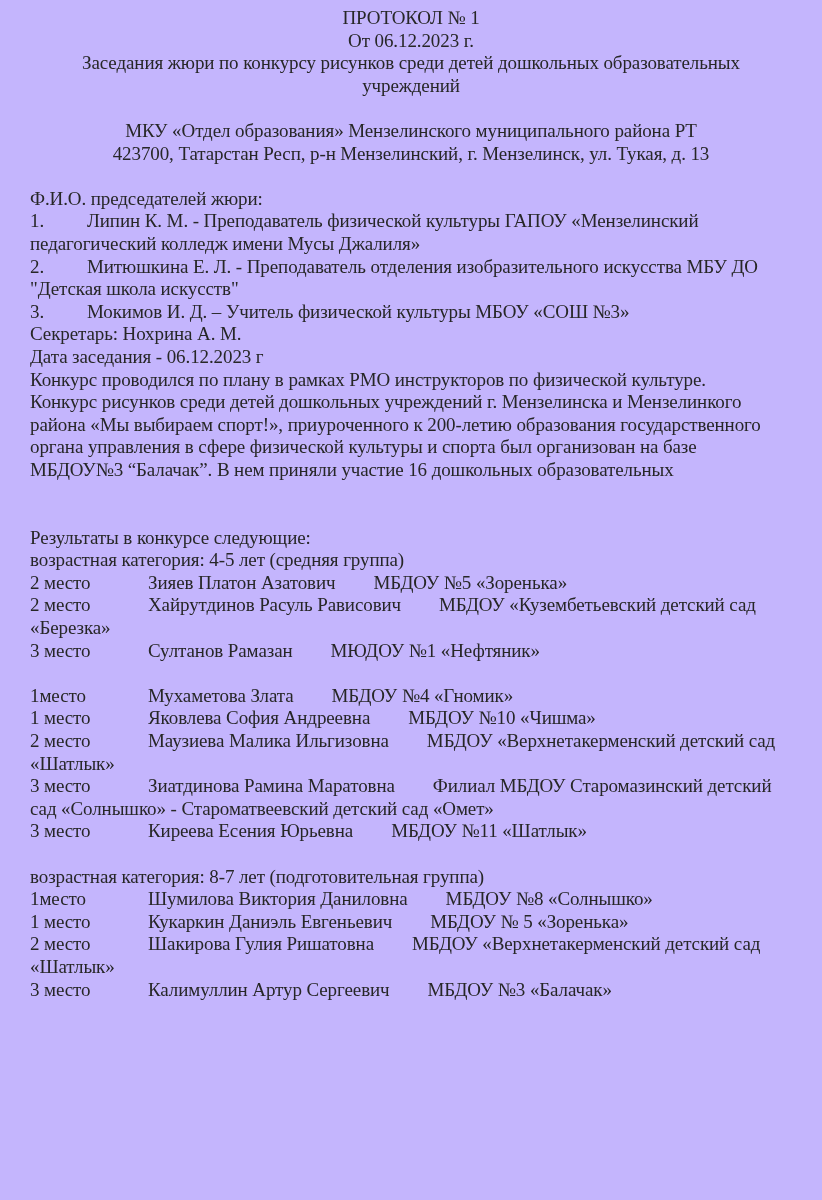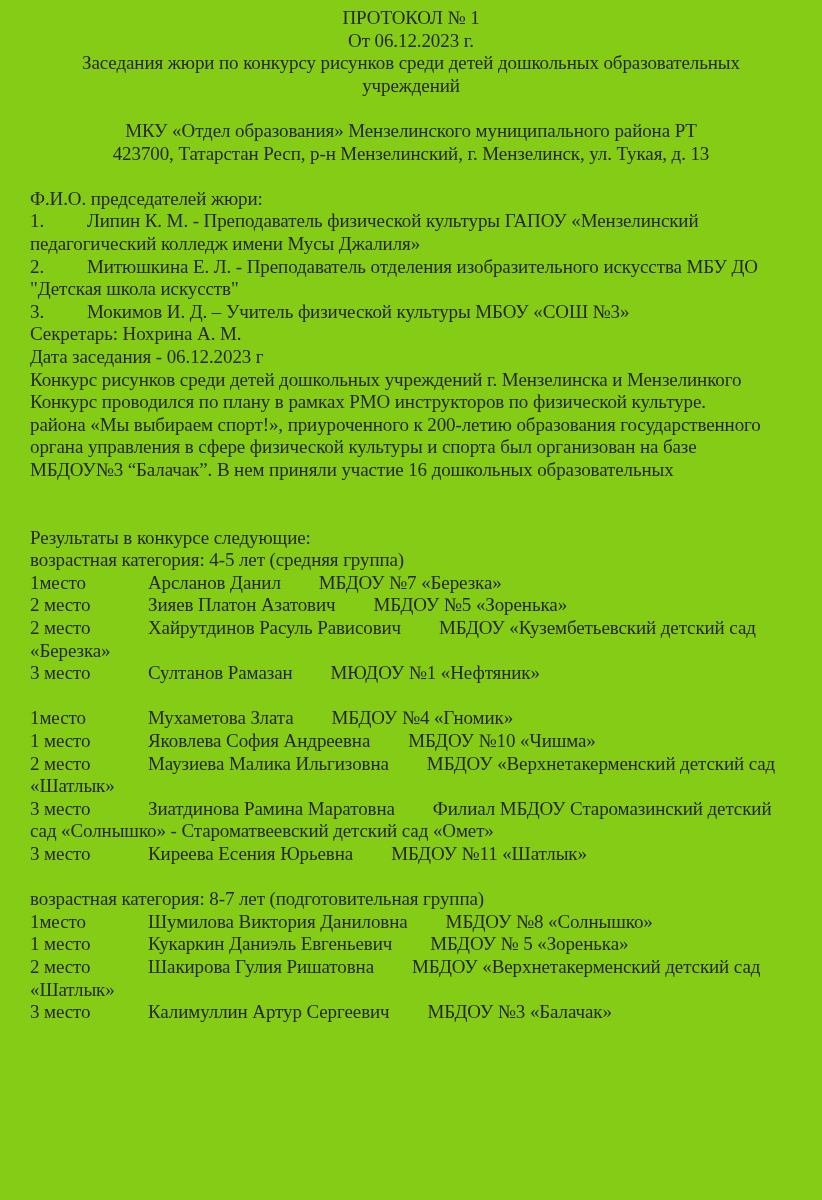--- a/index.html
+++ b/index.html
@@ -13,7 +13,7 @@
     height: 1200px;
     box-sizing: border-box;
     padding: 7px 30px 0 30px;
-    background: #84cc16;
+    background: #c4b5fd;
     font-family: "Liberation Serif", "DejaVu Serif", serif;
     font-size: 19px;
     line-height: 22.6px;

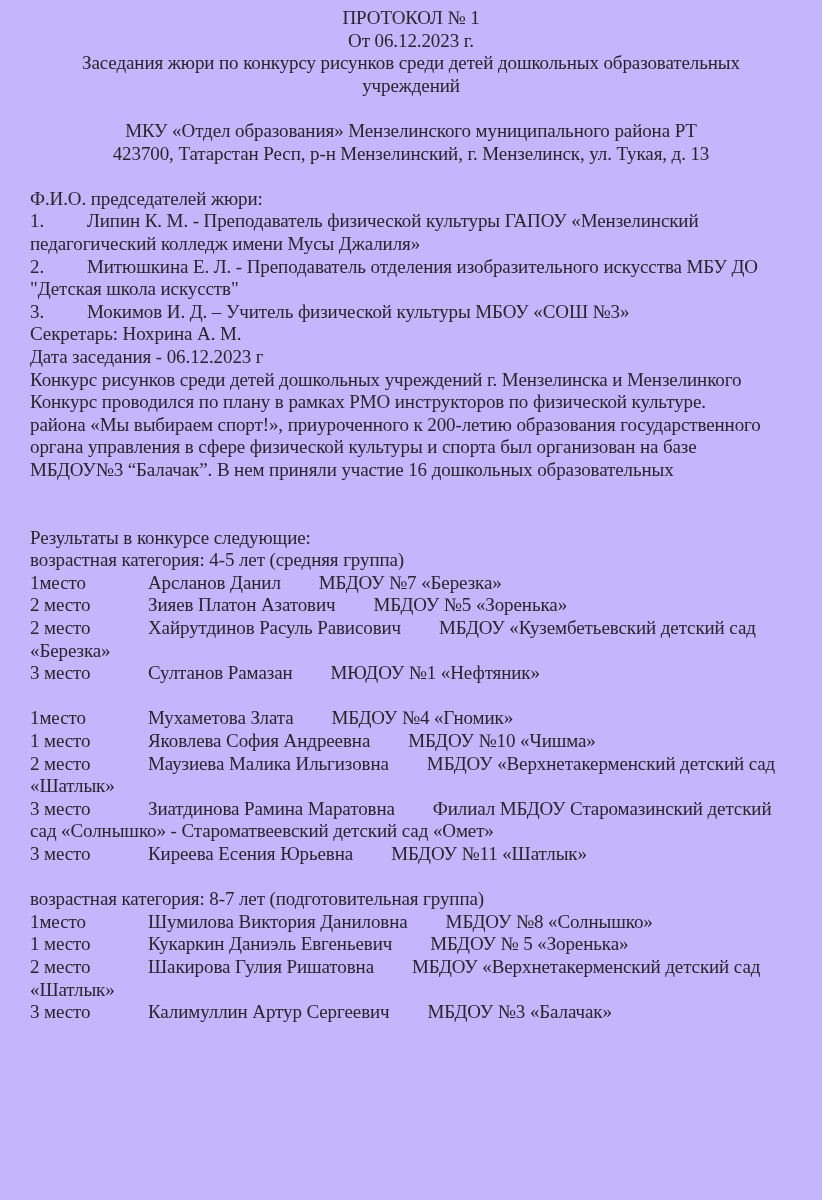--- a/index.html
+++ b/index.html
@@ -61,8 +61,8 @@
   <div class="line">Секретарь: Нохрина А. М.</div>
   <div class="line">Дата заседания - 06.12.2023 г</div>
   <div id="introBlock">
+      <div class="line">Конкурс проводился по плану в рамках РМО инструкторов по физической культуре.</div>
       <div class="line">Конкурс рисунков среди детей дошкольных учреждений г. Мензелинска и Мензелинкого</div>
-      <div class="line">Конкурс проводился по плану в рамках РМО инструкторов по физической культуре.</div>
       <div class="line">района «Мы выбираем спорт!», приуроченного к 200-летию образования государственного</div>
       <div class="line">органа управления в сфере физической культуры и спорта был организован на базе</div>
       <div class="line">МБДОУ№3 “Балачак”. В нем приняли участие 16 дошкольных образовательных</div>

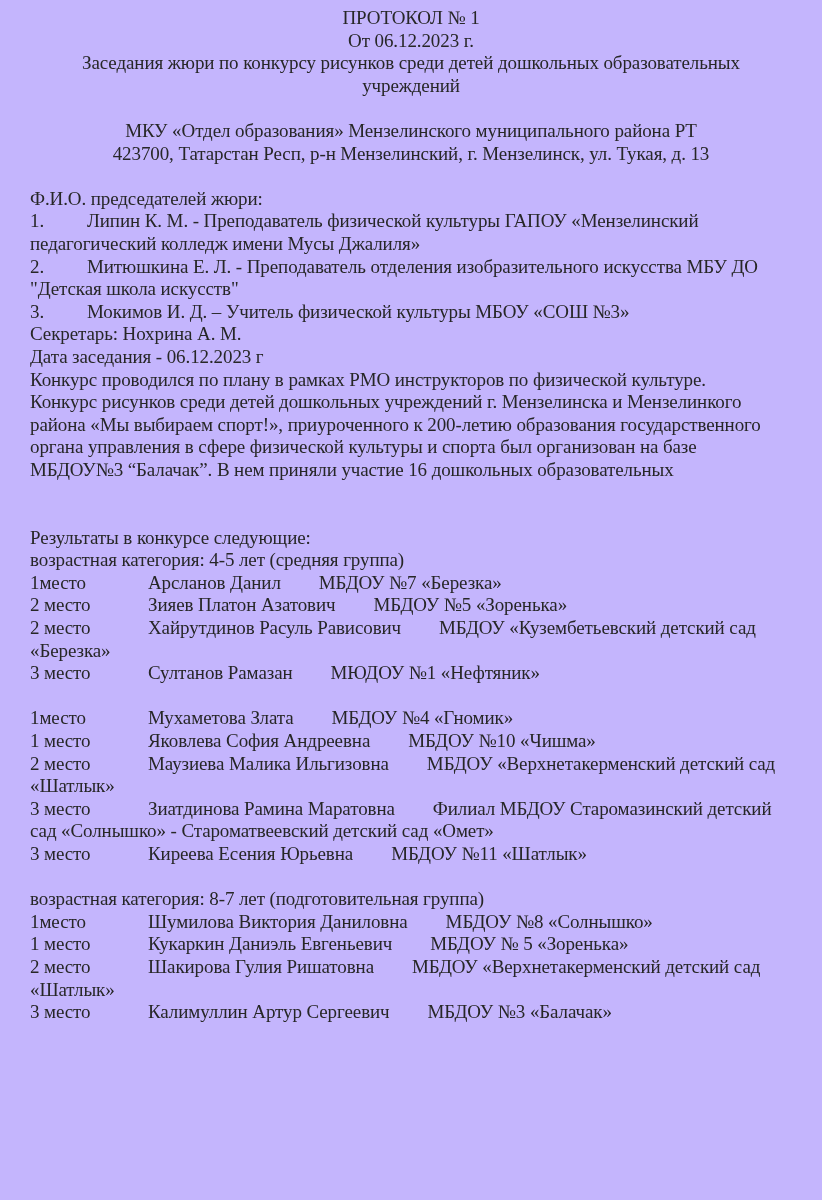--- a/index.html
+++ b/index.html
@@ -72,7 +72,6 @@
   <div class="line">Результаты в конкурсе следующие:</div>
   <div id="resultsBlock">
       <div class="line">возрастная категория: 4-5 лет (средняя группа)</div>
-      <div class="line"><span class="place-col">1место</span><span class="entry-name">Арсланов Данил</span><span>МБДОУ №7 «Березка»</span></div>
       <div class="line"><span class="place-col">2 место</span><span class="entry-name">Зияев Платон Азатович</span><span>МБДОУ №5 «Зоренька»</span></div>
       <div class="line"><span class="place-col">2 место</span><span class="entry-name">Хайрутдинов Расуль Рависович</span><span>МБДОУ «Кузембетьевский детский сад «Березка»</span></div>
       <div class="line"><span class="place-col">3 место</span><span class="entry-name">Султанов Рамазан</span><span>МЮДОУ №1 «Нефтяник»</span></div>

